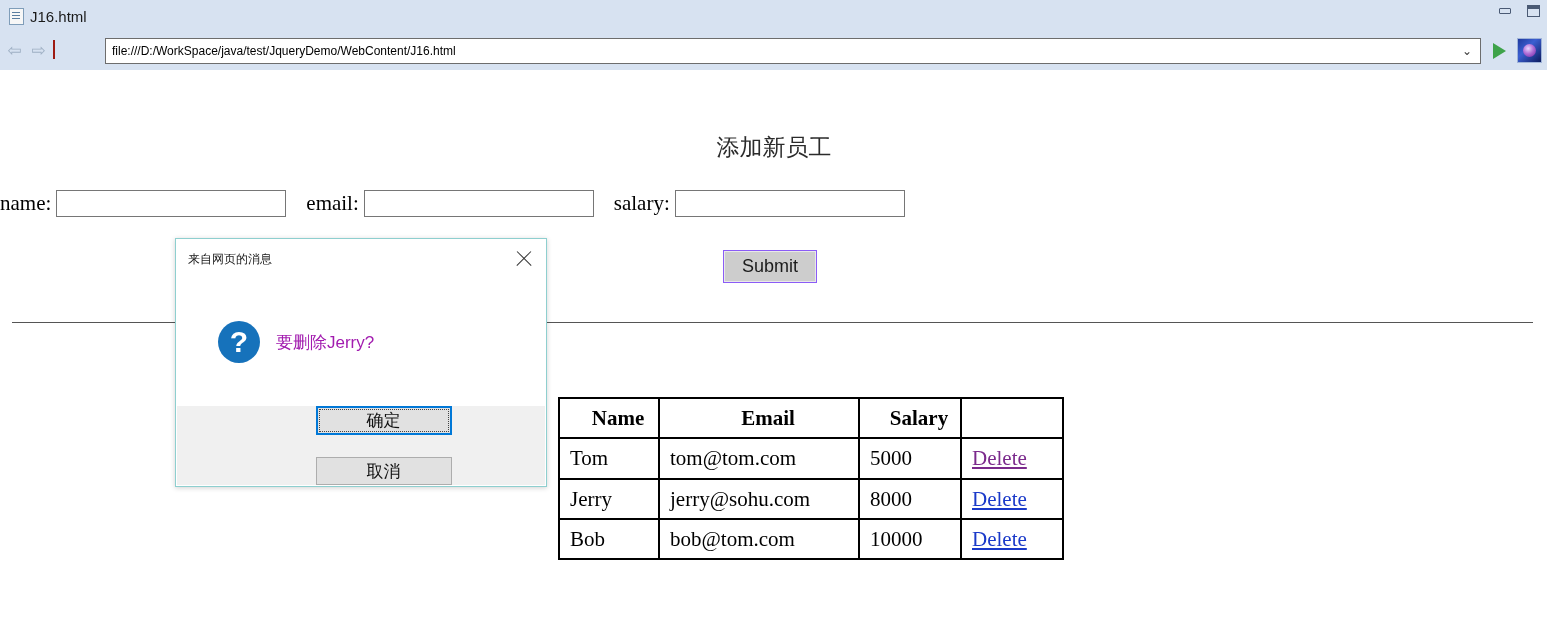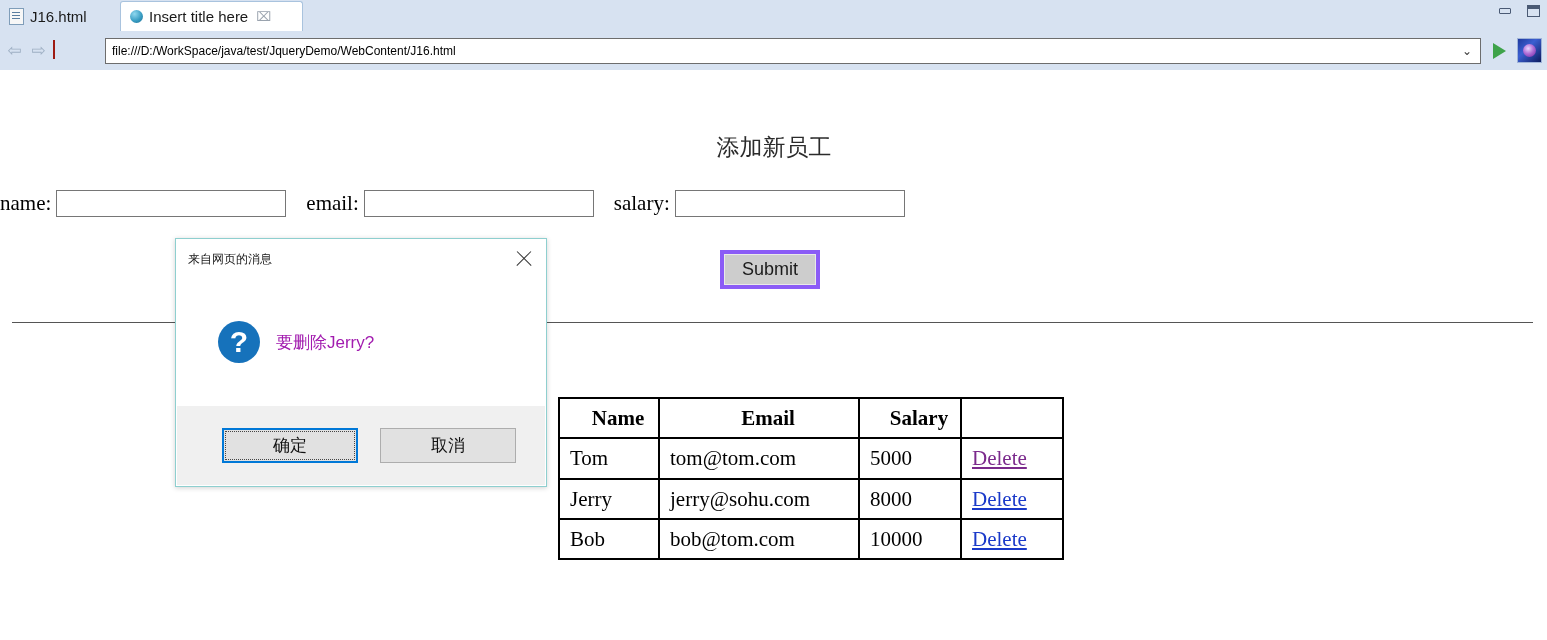--- a/index.html
+++ b/index.html
@@ -412,11 +412,6 @@
     <div class="tab inactive">
       <span class="tab-icon-doc"></span>
       <span class="tab-label">J16.html</span>
-    </div>
-    <div class="tab active">
-      <span class="tab-icon-globe"></span>
-      <span class="tab-label">Insert title here</span>
-      <span class="tab-close">⌧</span>
     </div>
   </div>
 

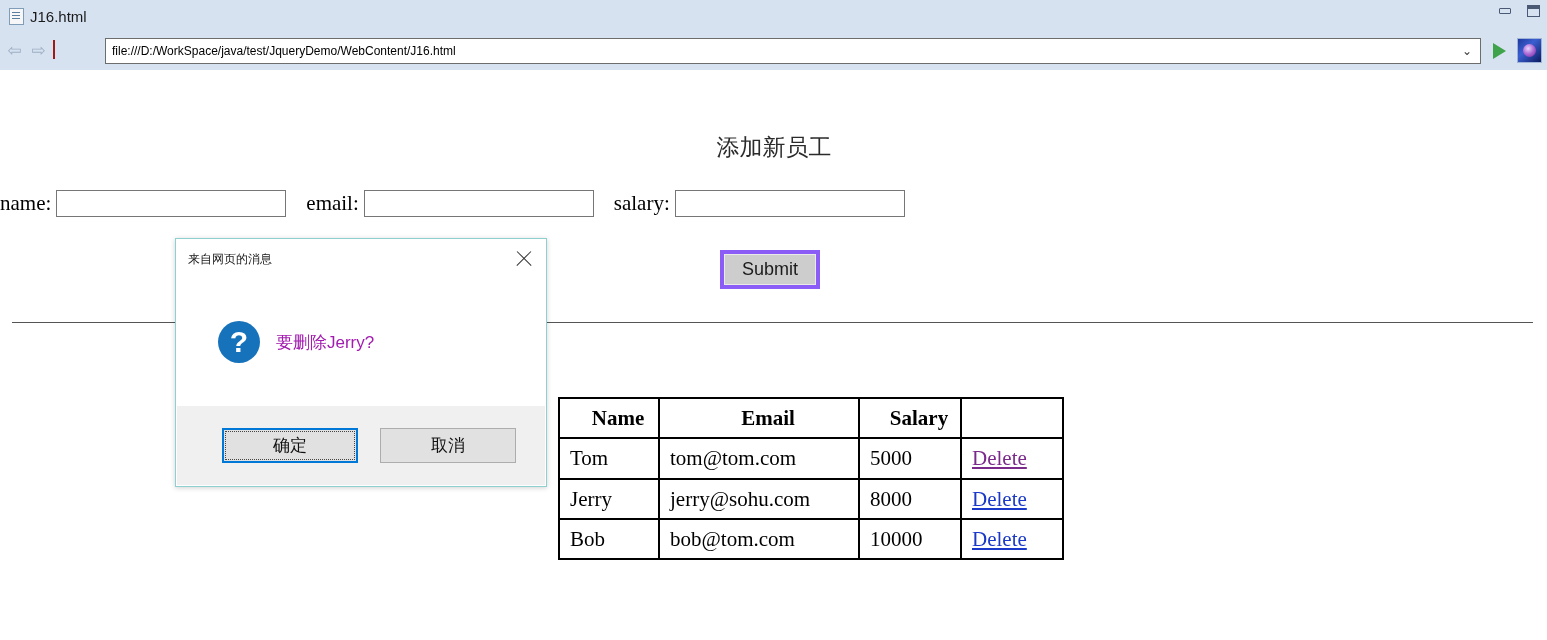--- a/index.html
+++ b/index.html
@@ -265,7 +265,7 @@
   }
   .submitbtn {
     background: #cdcdcd;
-    border: 4px solid #8b5cf6;
+    border: 1px solid #8b5cf6;
     box-shadow: inset 0 0 0 1px #e9e9e9;
     font-family: "Liberation Sans", sans-serif;
     font-size: 18px;

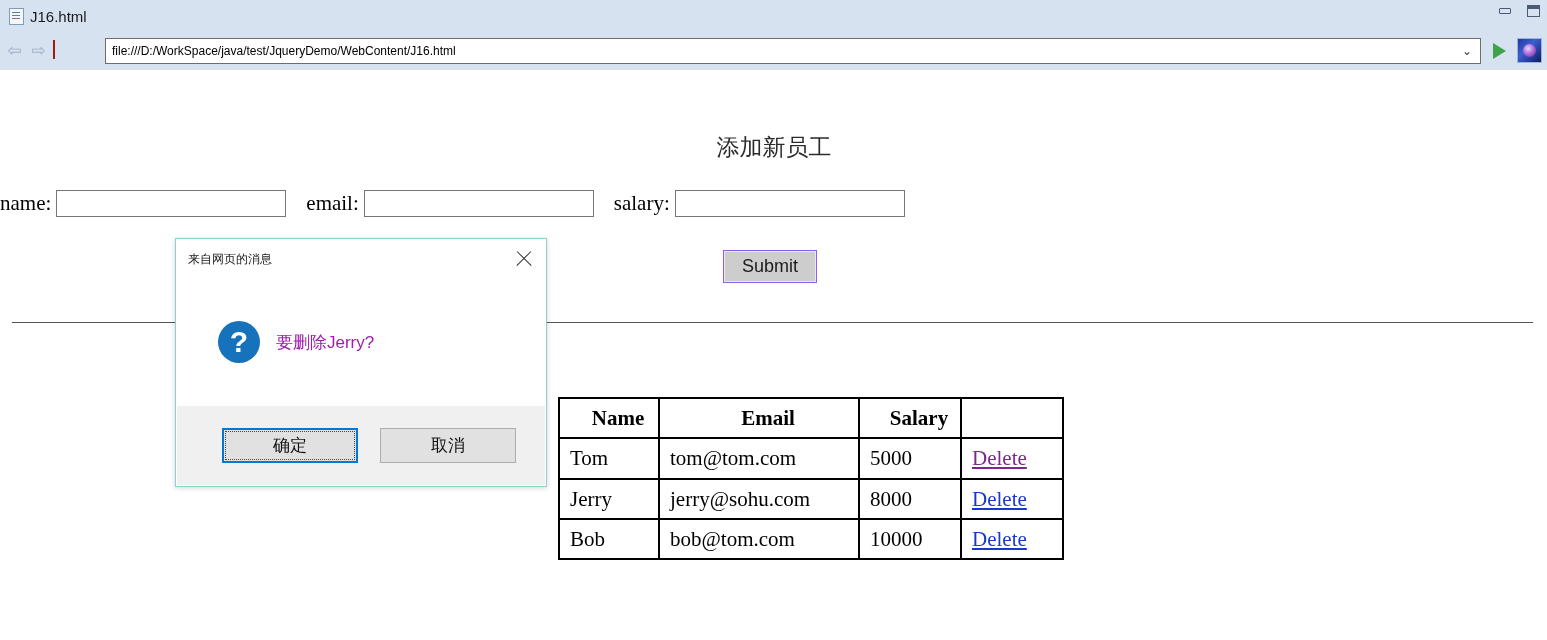--- a/index.html
+++ b/index.html
@@ -382,6 +382,7 @@
     padding-left: 45px;
     gap: 22px;
     box-sizing: border-box;
+    flex-direction: column;
   }
   .dlg-btn {
     width: 136px;

